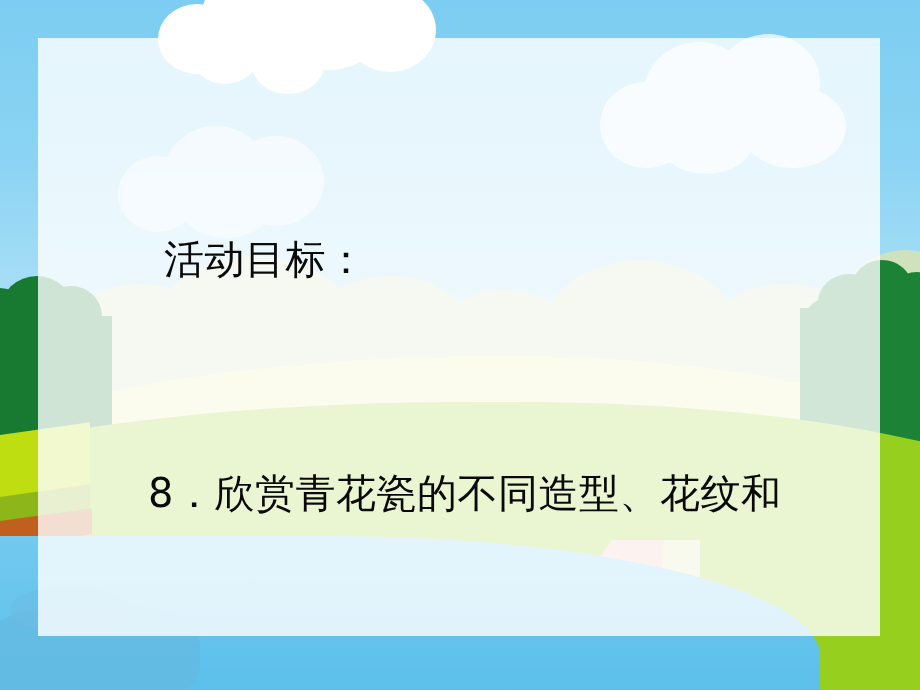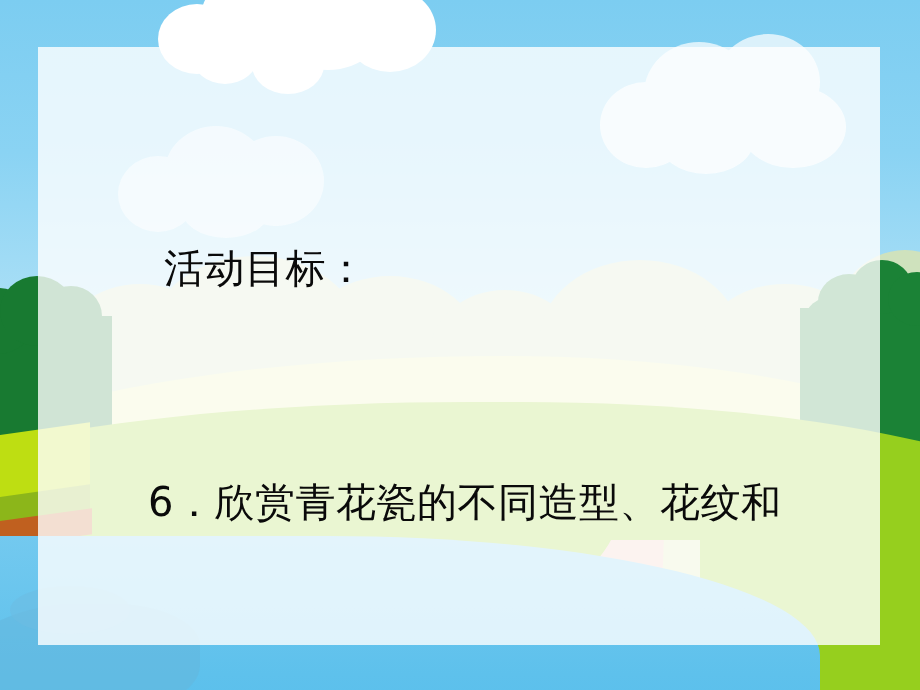--- a/index.html
+++ b/index.html
@@ -187,7 +187,7 @@
   
   .panel {
     position: absolute;
-    left: 38px; top: 47px;
+    left: 38px; top: 38px;
     width: 842px; height: 598px;
     background: rgba(255,255,255,0.80);
     box-sizing: border-box;

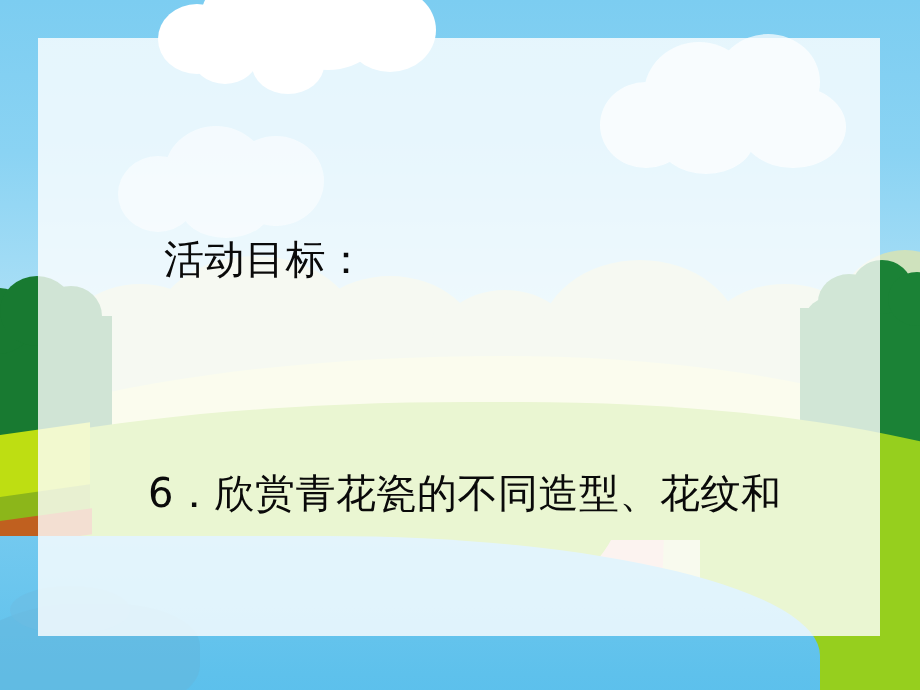--- a/index.html
+++ b/index.html
@@ -275,7 +275,7 @@
   <div class="panel">
     <div class="text-block">
       <div class="line-title">活动目标：</div>
-      <div class="para">6．欣赏青花瓷的不同造型、花纹和</div>
+      <div class="para">8．欣赏青花瓷的不同造型、花纹和</div>
       
       
       

